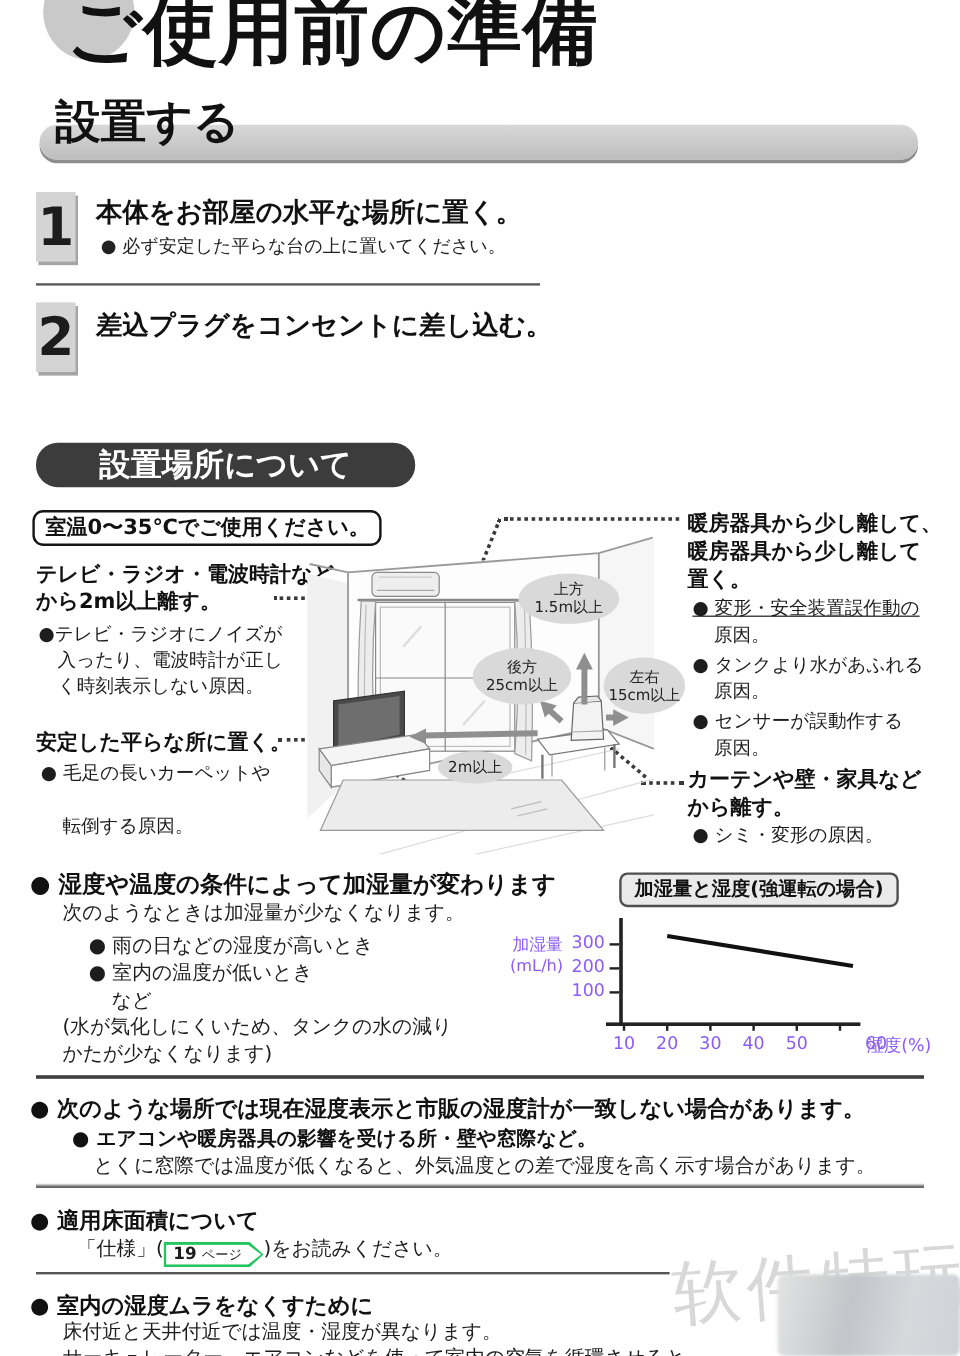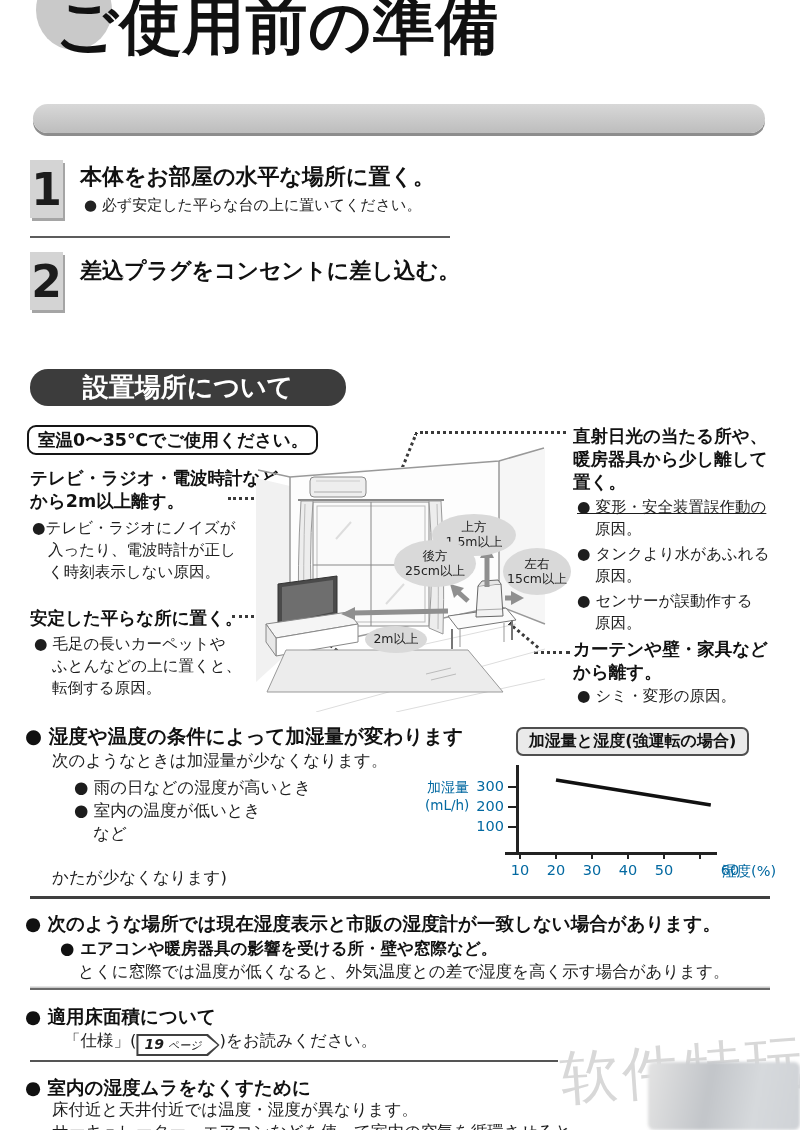--- a/index.html
+++ b/index.html
@@ -64,6 +64,7 @@
   <div class="abs" id="page-title">ご使用前の準備</div>
 
   <div class="abs" id="install-bar"></div>
+  <div class="abs" id="install-title">設置する</div>
 
   <div class="abs stepnum" style="left:30px;top:160px;">
       <span>1</span>

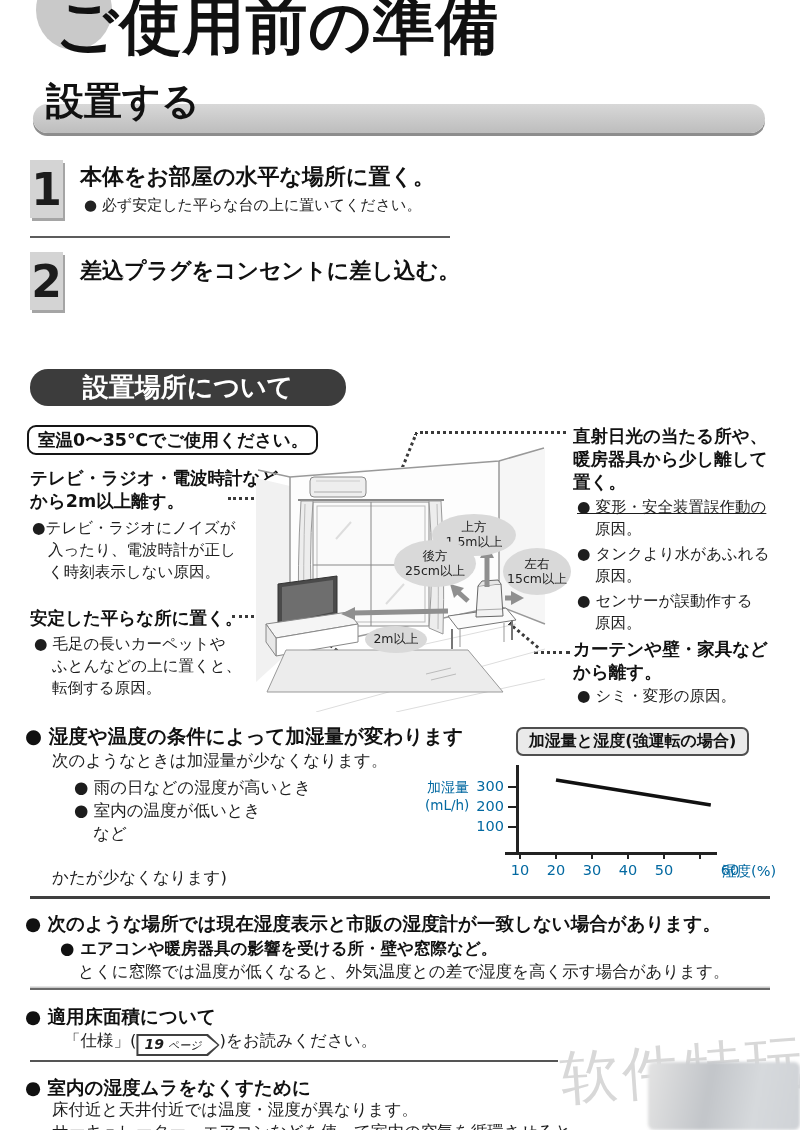--- a/index.html
+++ b/index.html
@@ -98,7 +98,7 @@
 
   <div class="dots" style="left:420px;top:431px;width:146px;"></div>
   <div class="dots" style="left:418px;top:433px;width:62px;transform:rotate(112deg);"></div>
-  <div class="abs h17" style="left:573px;top:424px;">直射日光の当たる所や、</div>
+  <div class="abs h17" style="left:573px;top:424px;">暖房器具から少し離して、</div>
   <div class="abs h17" style="left:573px;top:447px;">暖房器具から少し離して</div>
   <div class="abs h17" style="left:573px;top:470px;">置く。</div>
   <div class="abs t15" style="left:577px;top:497px;text-decoration:underline;">● 変形・安全装置誤作動の</div>

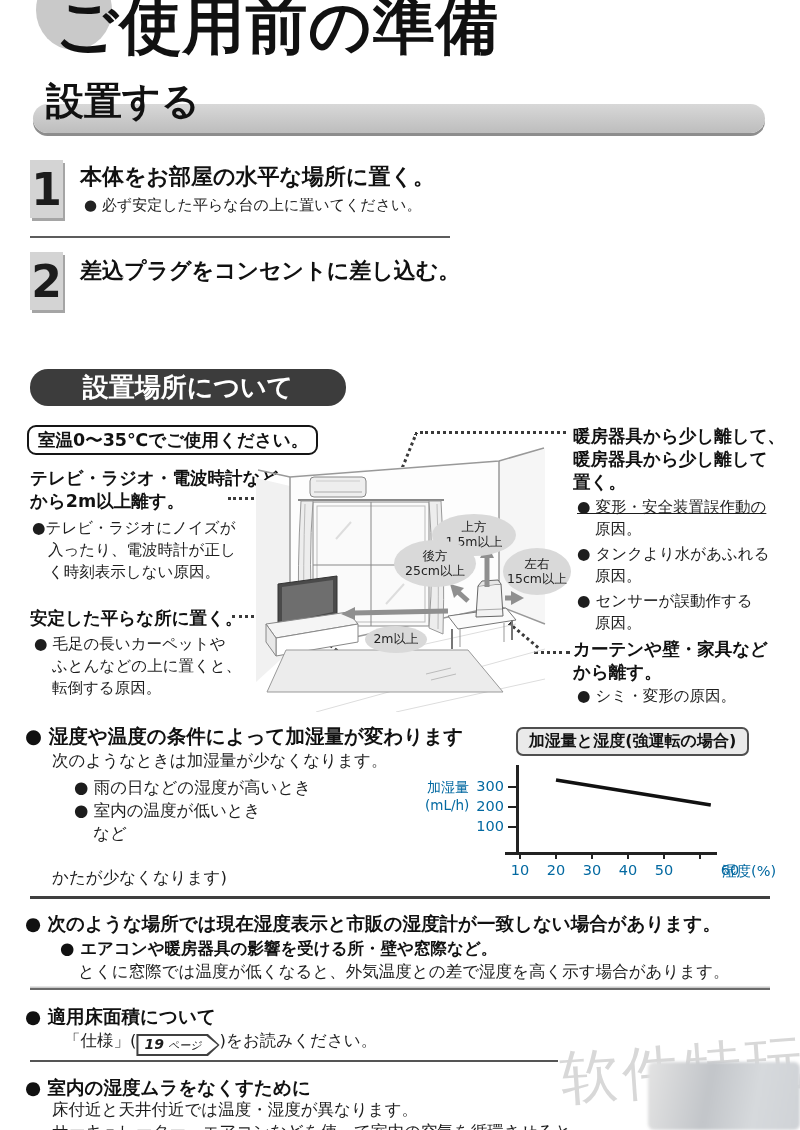--- a/index.html
+++ b/index.html
@@ -167,7 +167,7 @@
     </g>
   </svg>
 
-  <div class="abs bubble" style="left:432px;top:514px;width:84px;height:42px;align-items:center;">
+  <div class="abs bubble" style="left:432px;top:478px;width:84px;height:42px;align-items:center;">
     <span>上方</span>
     <span>1.5m以上</span>
   </div>

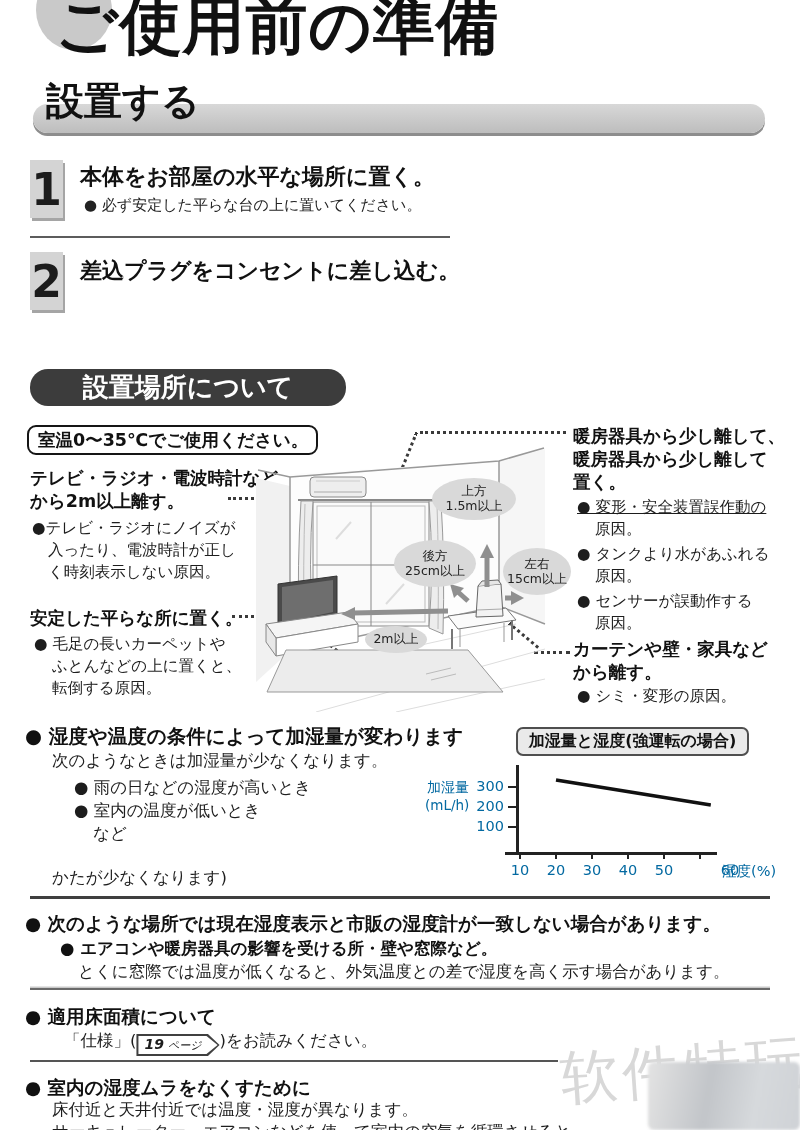--- a/index.html
+++ b/index.html
@@ -93,7 +93,6 @@
   <div class="dots" style="left:232px;top:615px;width:58px;"></div>
   <div class="dots" style="left:288px;top:613px;width:68px;transform:rotate(36deg);"></div>
   <div class="abs t15" style="left:34px;top:634px;">● 毛足の長いカーペットや</div>
-  <div class="abs t15" style="left:52px;top:656px;">ふとんなどの上に置くと、</div>
   <div class="abs t15" style="left:52px;top:678px;">転倒する原因。</div>
 
   <div class="dots" style="left:420px;top:431px;width:146px;"></div>

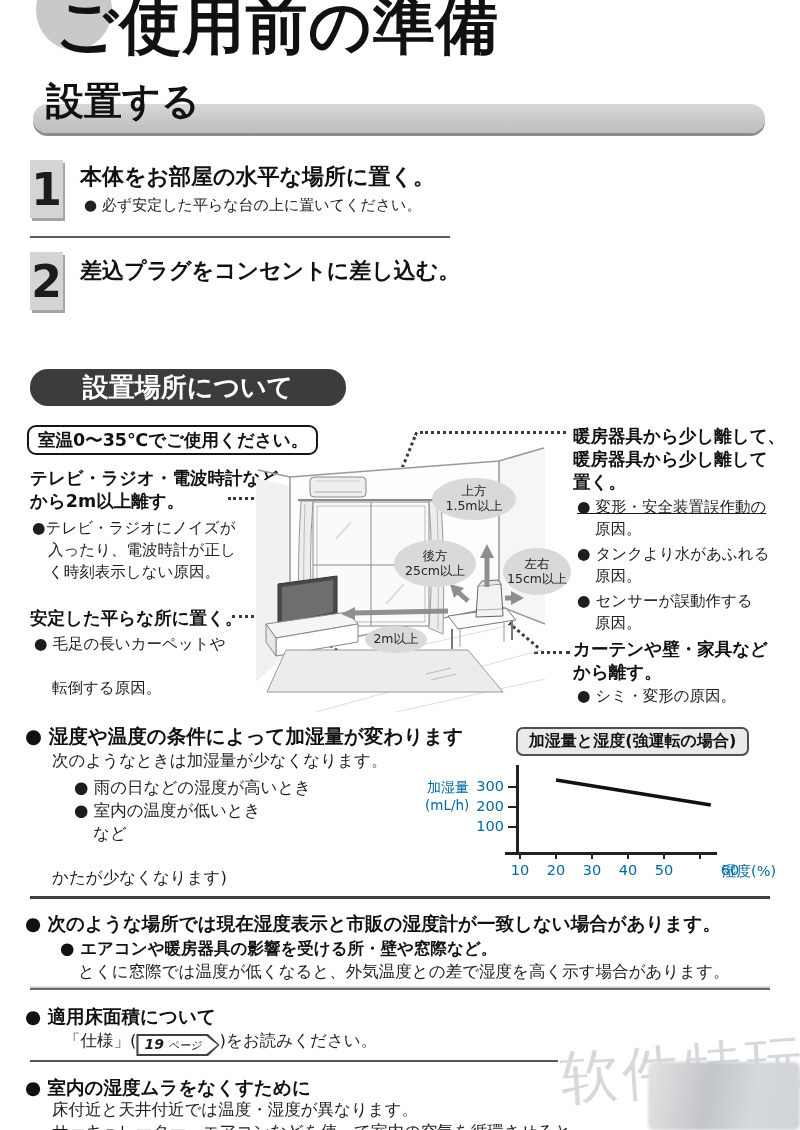--- a/index.html
+++ b/index.html
@@ -35,7 +35,7 @@
                background:#eaeaea;font-size:16px;font-weight:bold;line-height:24px;text-align:center;white-space:nowrap;}
   .axis{background:#222;}
   .tick{background:#222;}
-  .ticklab{font-size:14.5px;color:#0369a1;}
+  .ticklab{font-size:14.5px;color:#8b5cf6;}
   
   #rule-thick{left:30px;top:896px;width:740px;height:3px;background:#3f3f3f;}
   #rule-thin{left:30px;top:988px;width:740px;height:2px;background:#6a6a6a;box-shadow:0 -1.5px 0 #c9c9c9;}

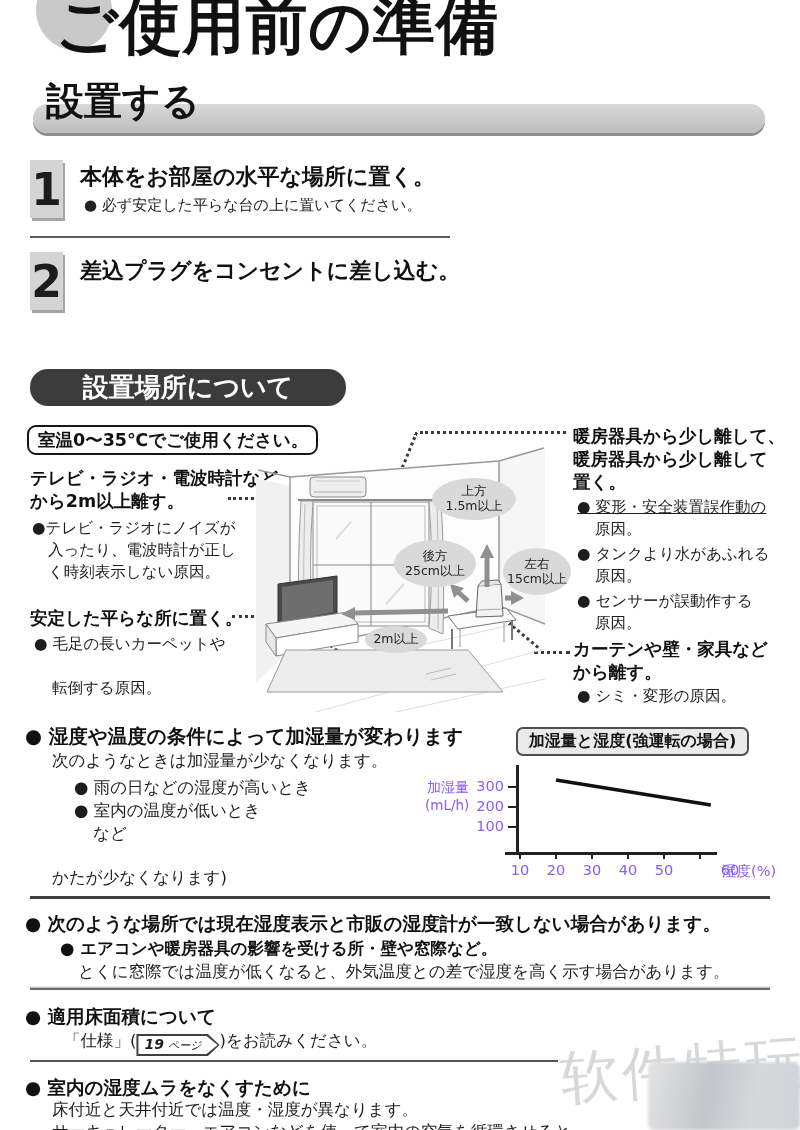--- a/index.html
+++ b/index.html
@@ -187,6 +187,7 @@
   <div class="abs t16" style="left:74px;top:777px;">● 雨の日などの湿度が高いとき</div>
   <div class="abs t16" style="left:74px;top:800px;">● 室内の温度が低いとき</div>
   <div class="abs t16" style="left:93px;top:823px;">など</div>
+  <div class="abs t16" style="left:52px;top:845px;">(水が気化しにくいため、タンクの水の減り</div>
   <div class="abs t16" style="left:52px;top:867px;">かたが少なくなります)</div>
 
   <div class="abs" id="chart-title">加湿量と湿度(強運転の場合)</div>

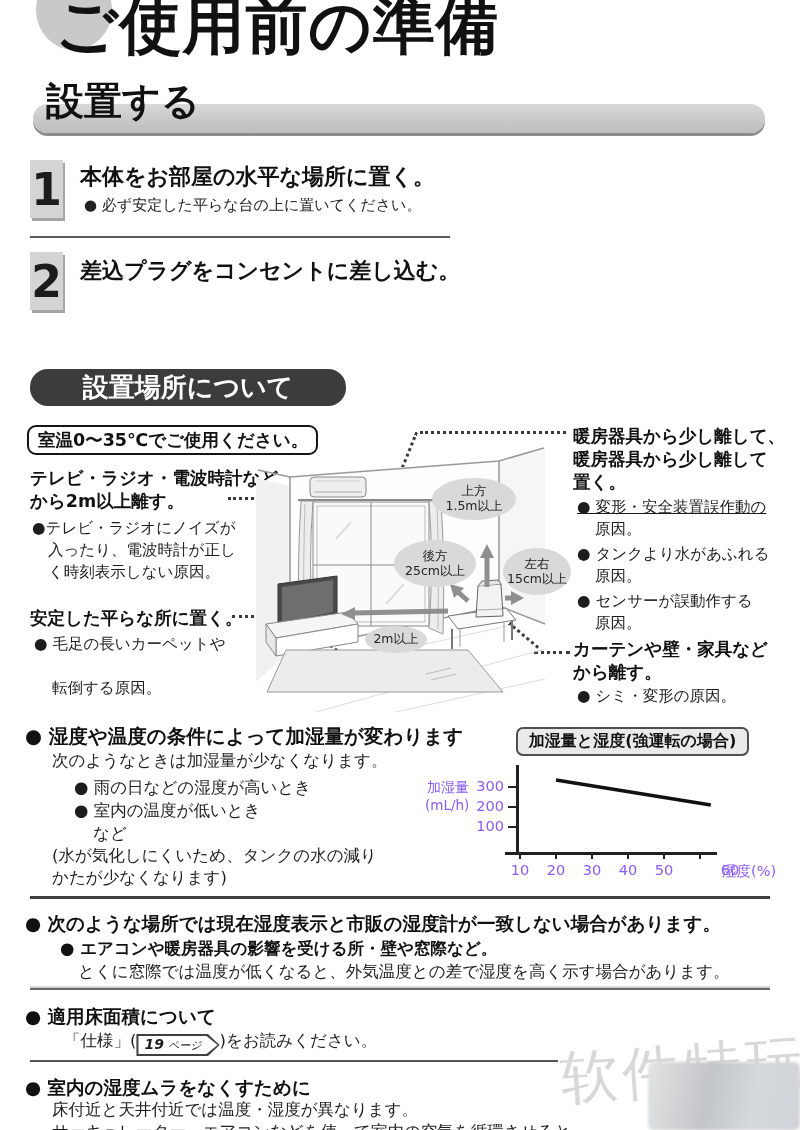--- a/index.html
+++ b/index.html
@@ -43,8 +43,8 @@
   .t16{font-size:16.5px;color:#1d1d1d;white-space:nowrap;}
   .h18{font-size:18.5px;font-weight:bold;white-space:nowrap;}
   
-  .pageref{display:inline-block;background:#404040;clip-path:polygon(0 0,86% 0,100% 50%,86% 100%,0 100%);
-           padding:2px;vertical-align:-3px;font-style:italic;}
+  .pageref{display:inline-block;background:#22c55e;clip-path:polygon(0 0,86% 0,100% 50%,86% 100%,0 100%);
+           padding:2px;vertical-align:-3px;}
   .pageref-inner{display:block;background:#fff;clip-path:polygon(0 0,86% 0,100% 50%,86% 100%,0 100%);
                  padding:0 16px 0 6px;font-size:13px;line-height:17px;white-space:nowrap;}
   .pageref-num{font-weight:bold;font-size:14px;}

